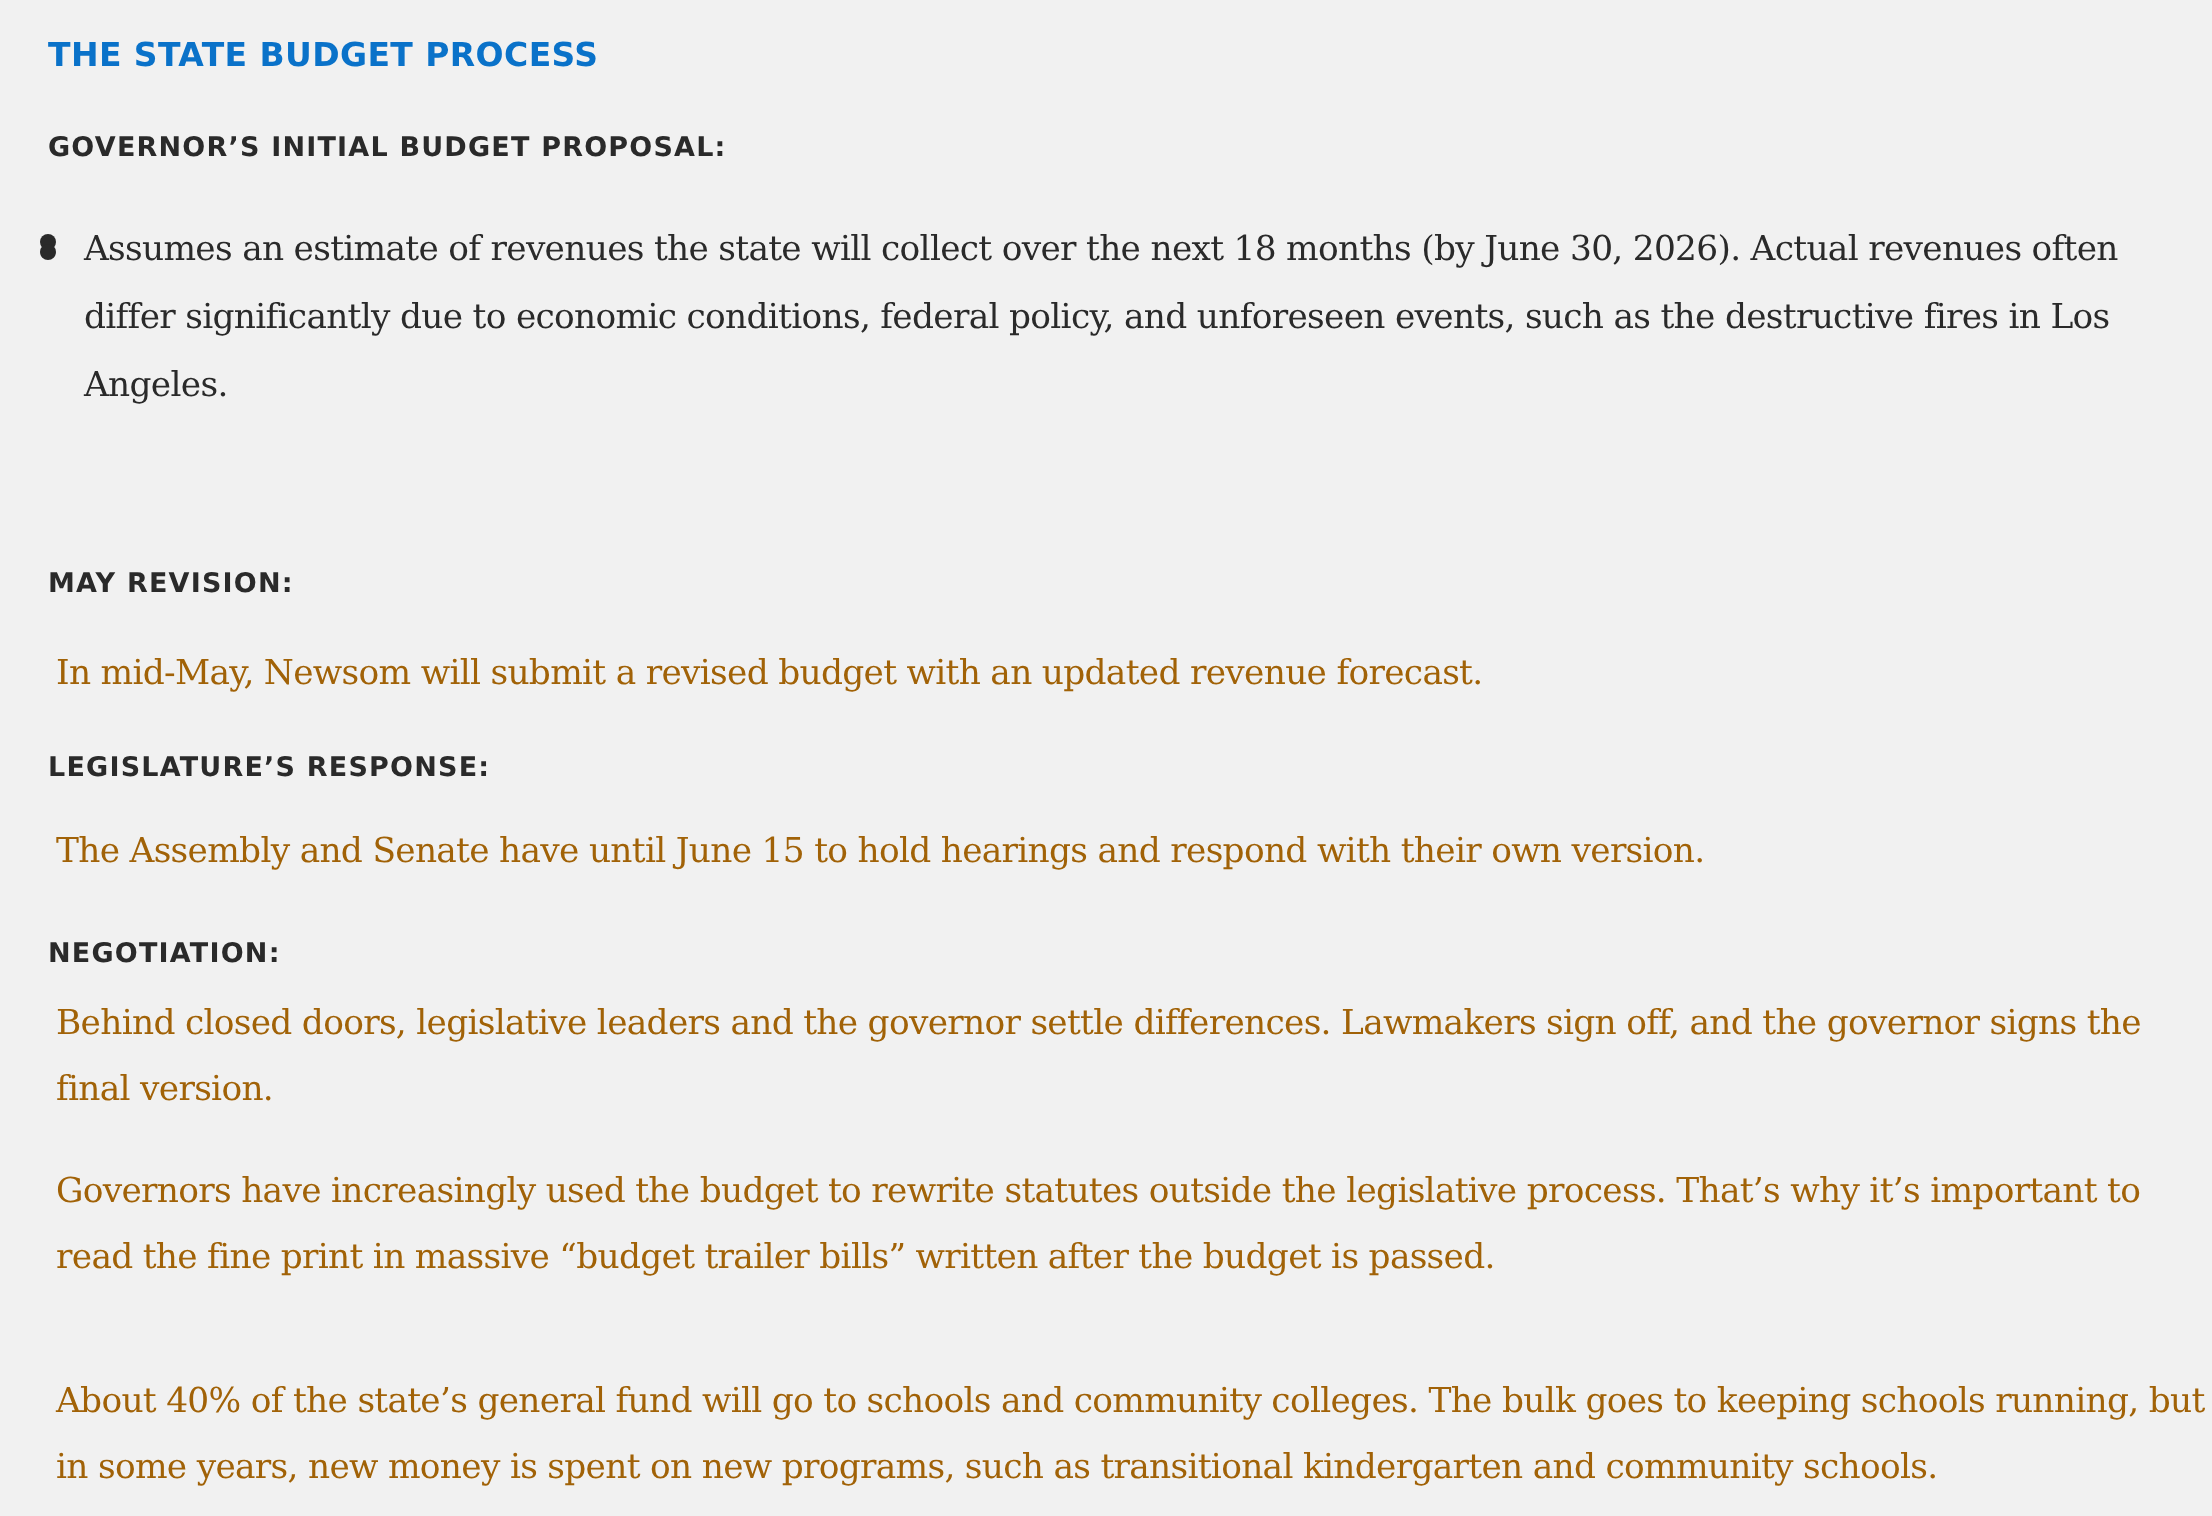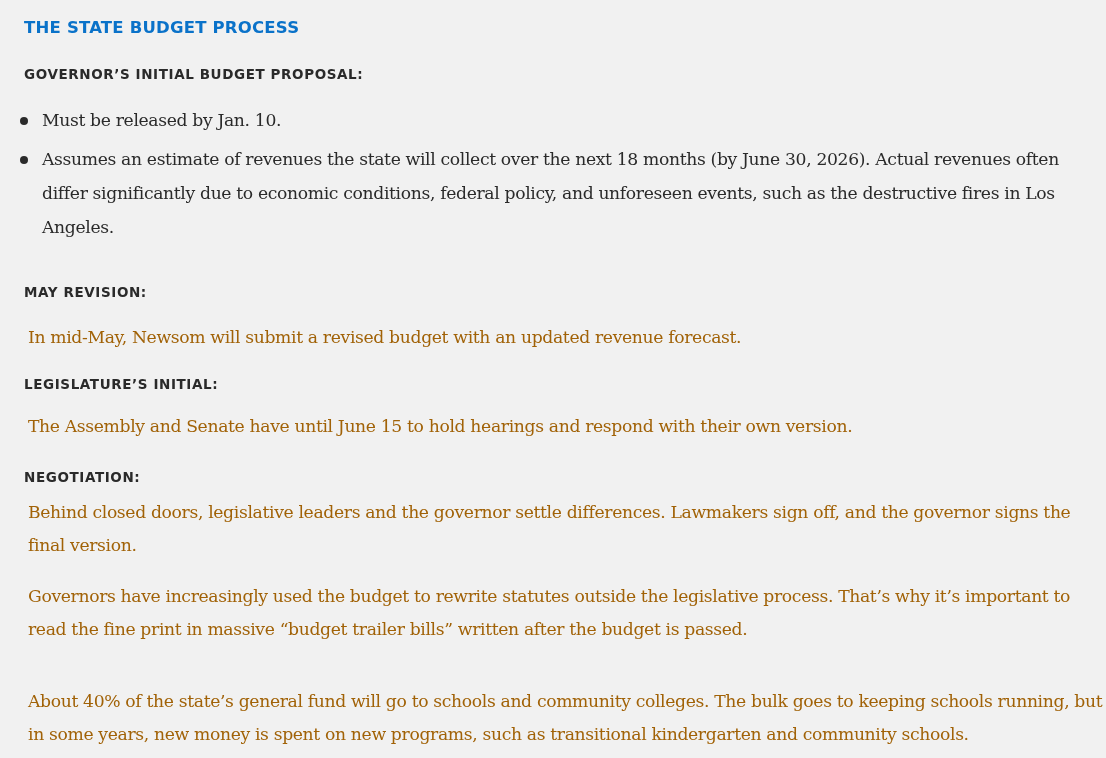--- a/index.html
+++ b/index.html
@@ -94,7 +94,6 @@
   <ul class="bullets">
     <li>
       <span class="dot"></span>
-      <span>Must be released by Jan. 10.</span>
     </li>
     <li>
       <span class="dot"></span>

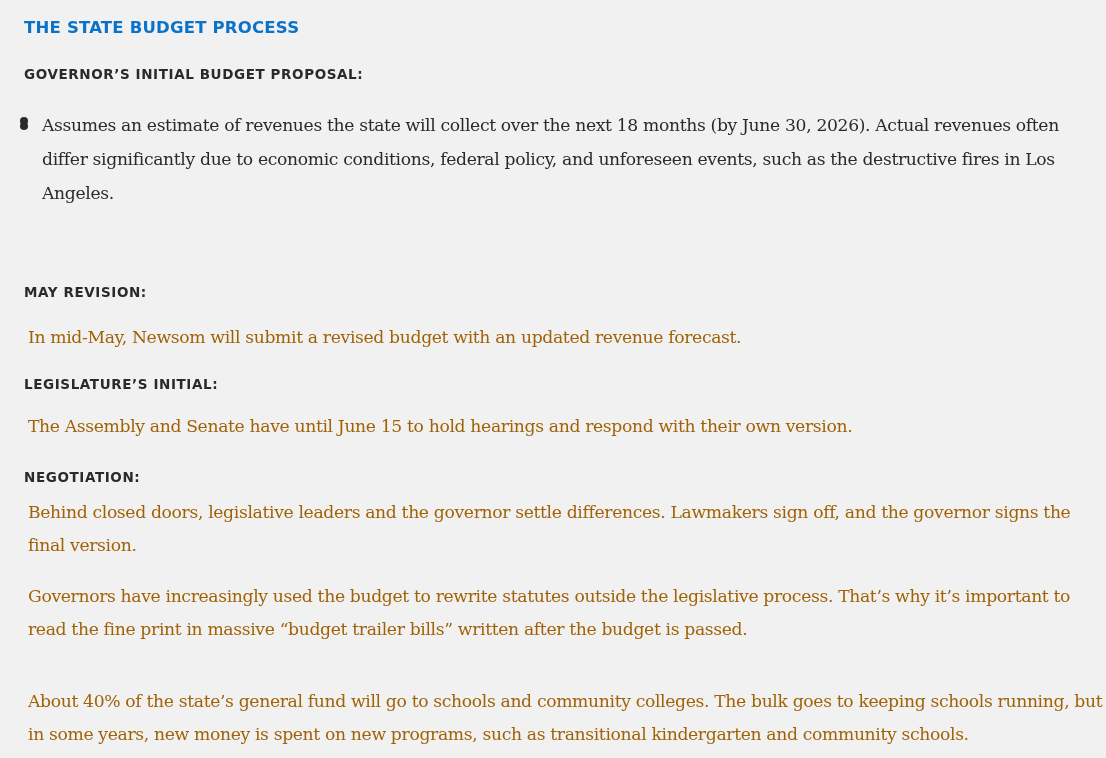--- a/index.html
+++ b/index.html
@@ -104,7 +104,7 @@
   <h3 class="label" style="top:272px;">MAY REVISION:</h3>
   <p class="para" style="top:305px;">In mid-May, Newsom will submit a revised budget with an updated revenue forecast.</p>
 
-  <h3 class="label" style="top:364px;">LEGISLATURE’S INITIAL:</h3>
+  <h3 class="label" style="top:364px;">LEGISLATURE’S RESPONSE:</h3>
   <p class="para" style="top:394px;">The Assembly and Senate have until June 15 to hold hearings and respond with their own version.</p>
 
   <h3 class="label" style="top:457px;">NEGOTIATION:</h3>

